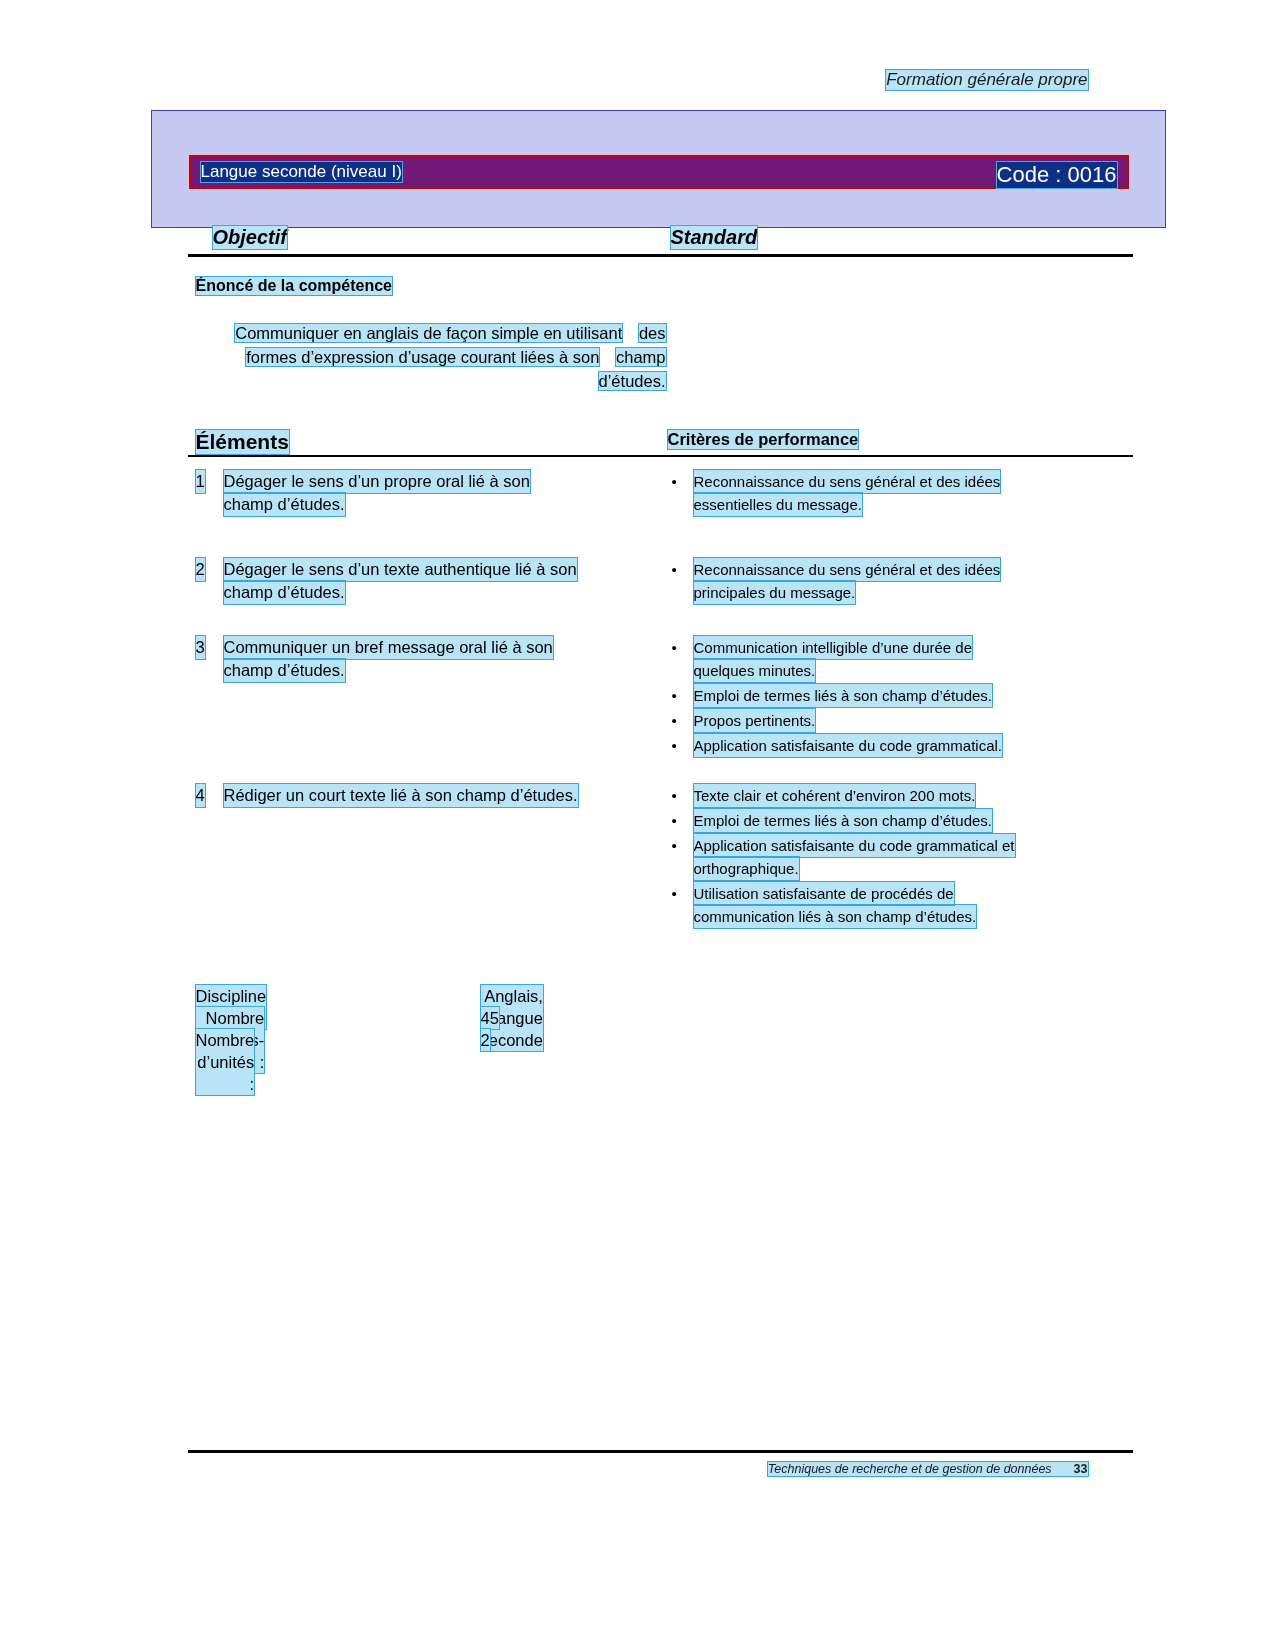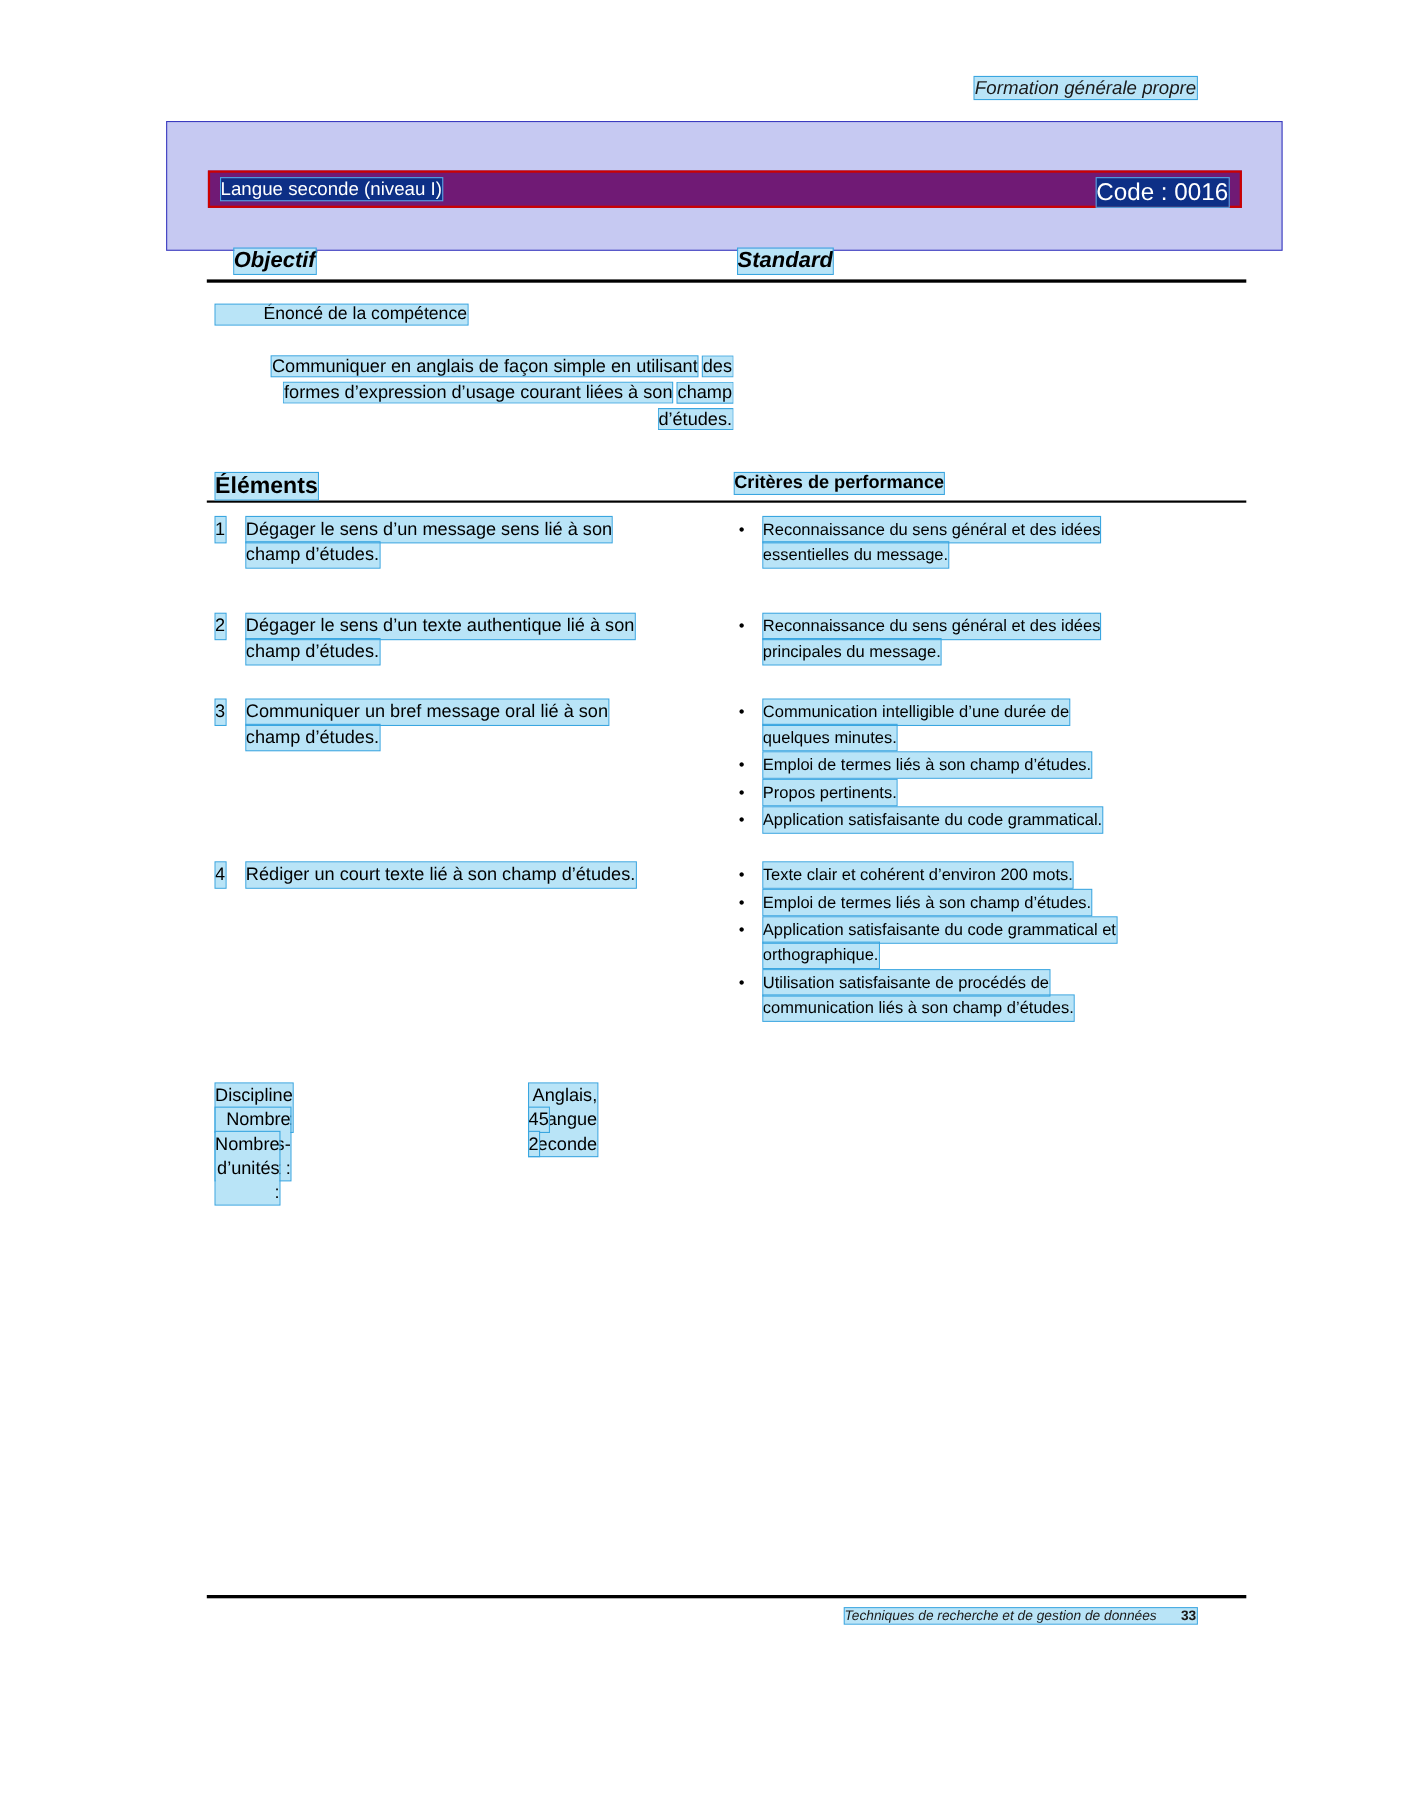--- a/index.html
+++ b/index.html
@@ -117,8 +117,7 @@
     left: 143px;
     top: 277px;
     font-size: 16px;
-    font-weight: normal;
-    padding-left: 44px;
+    font-weight: bold;
   }
   .enonce-body {
     position: absolute;

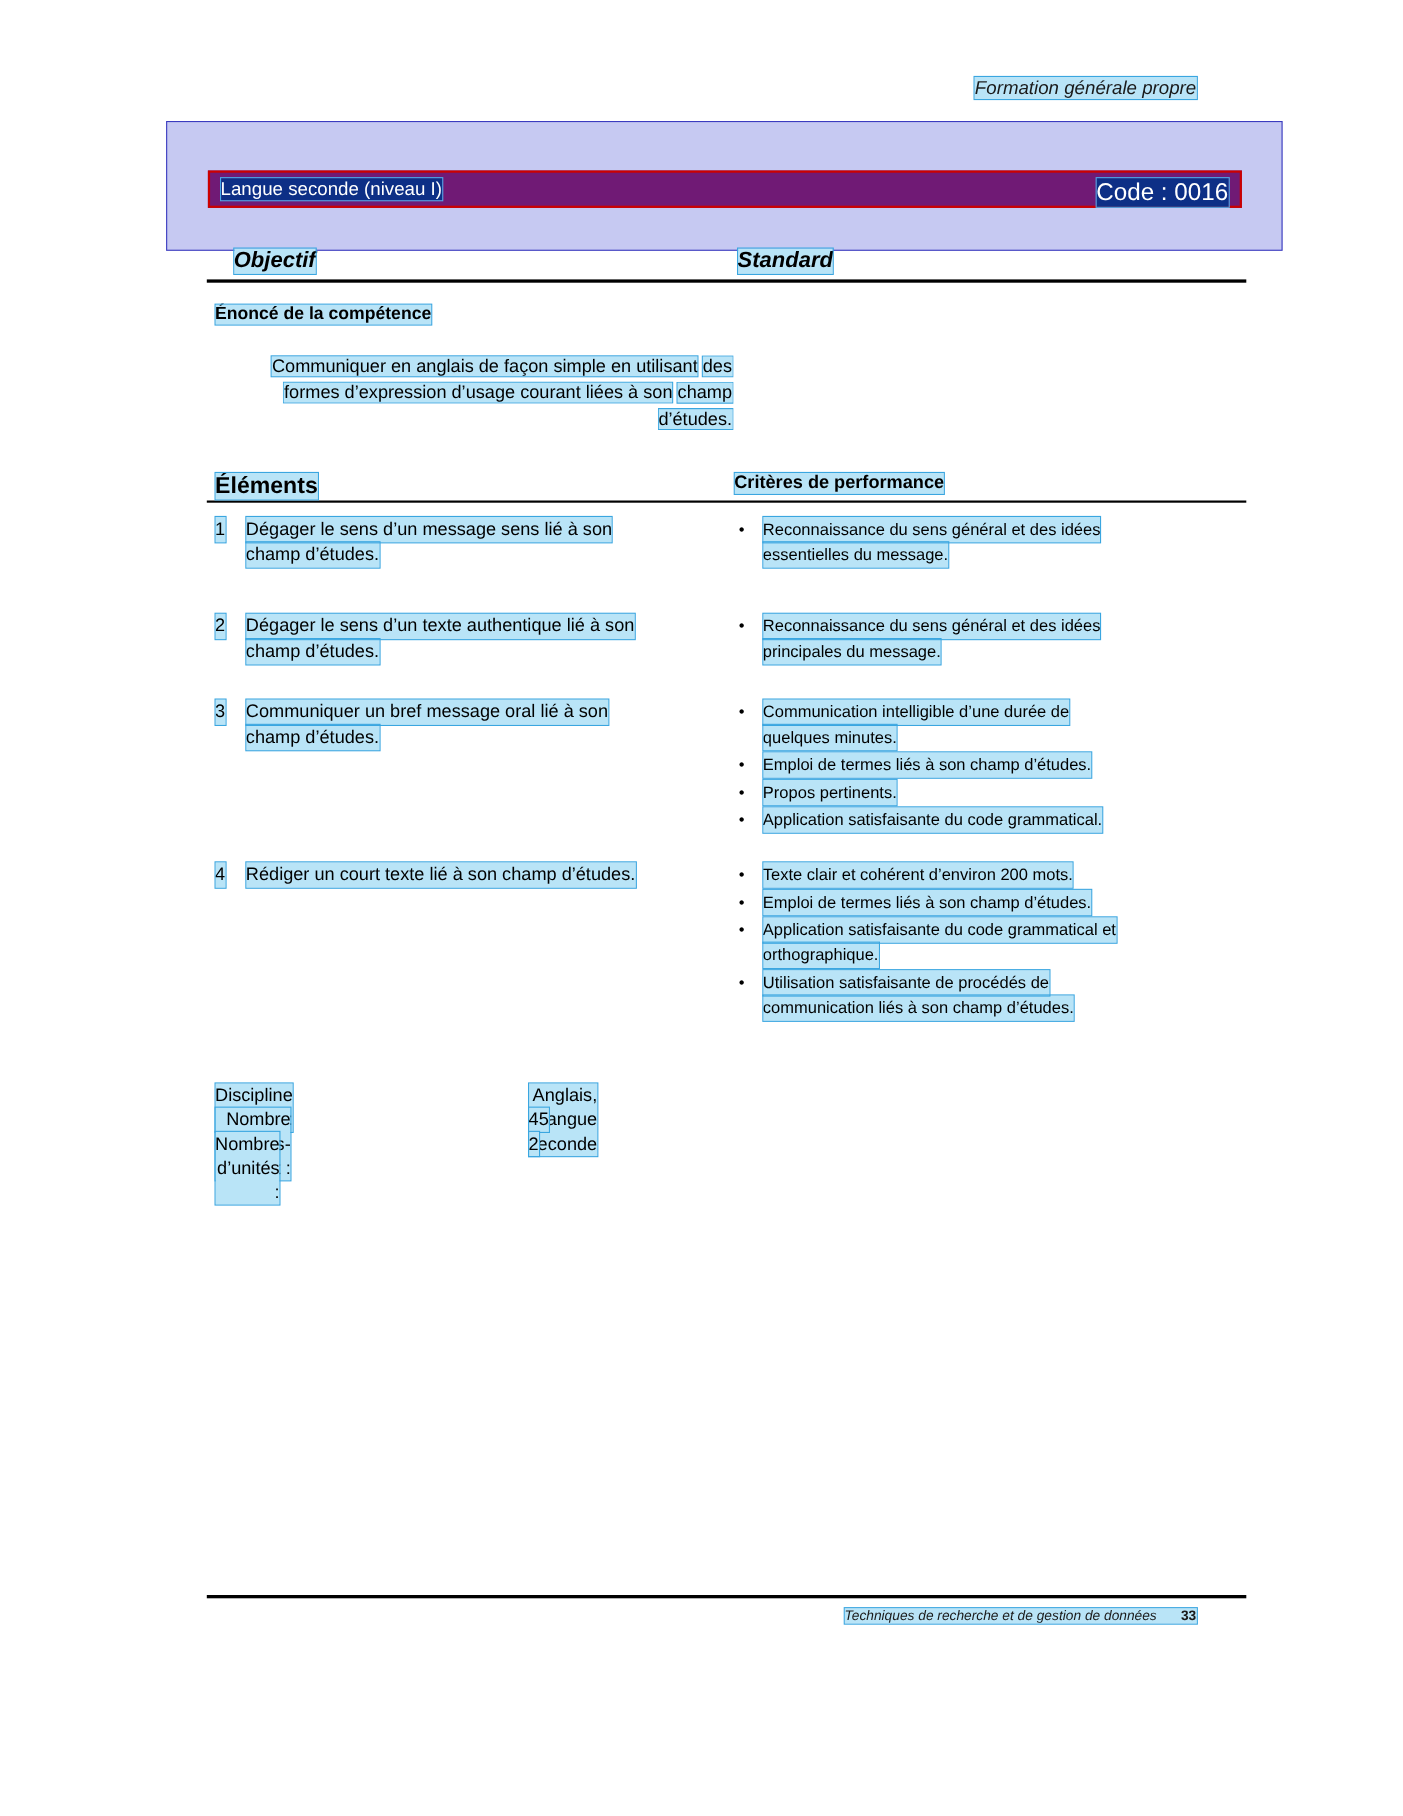--- a/index.html
+++ b/index.html
@@ -135,6 +135,7 @@
     width: fit-content;
     background: #b9e4f7;
     outline: 1px solid #3aa6e0;
+    margin-left: 12px;
   }
 
   

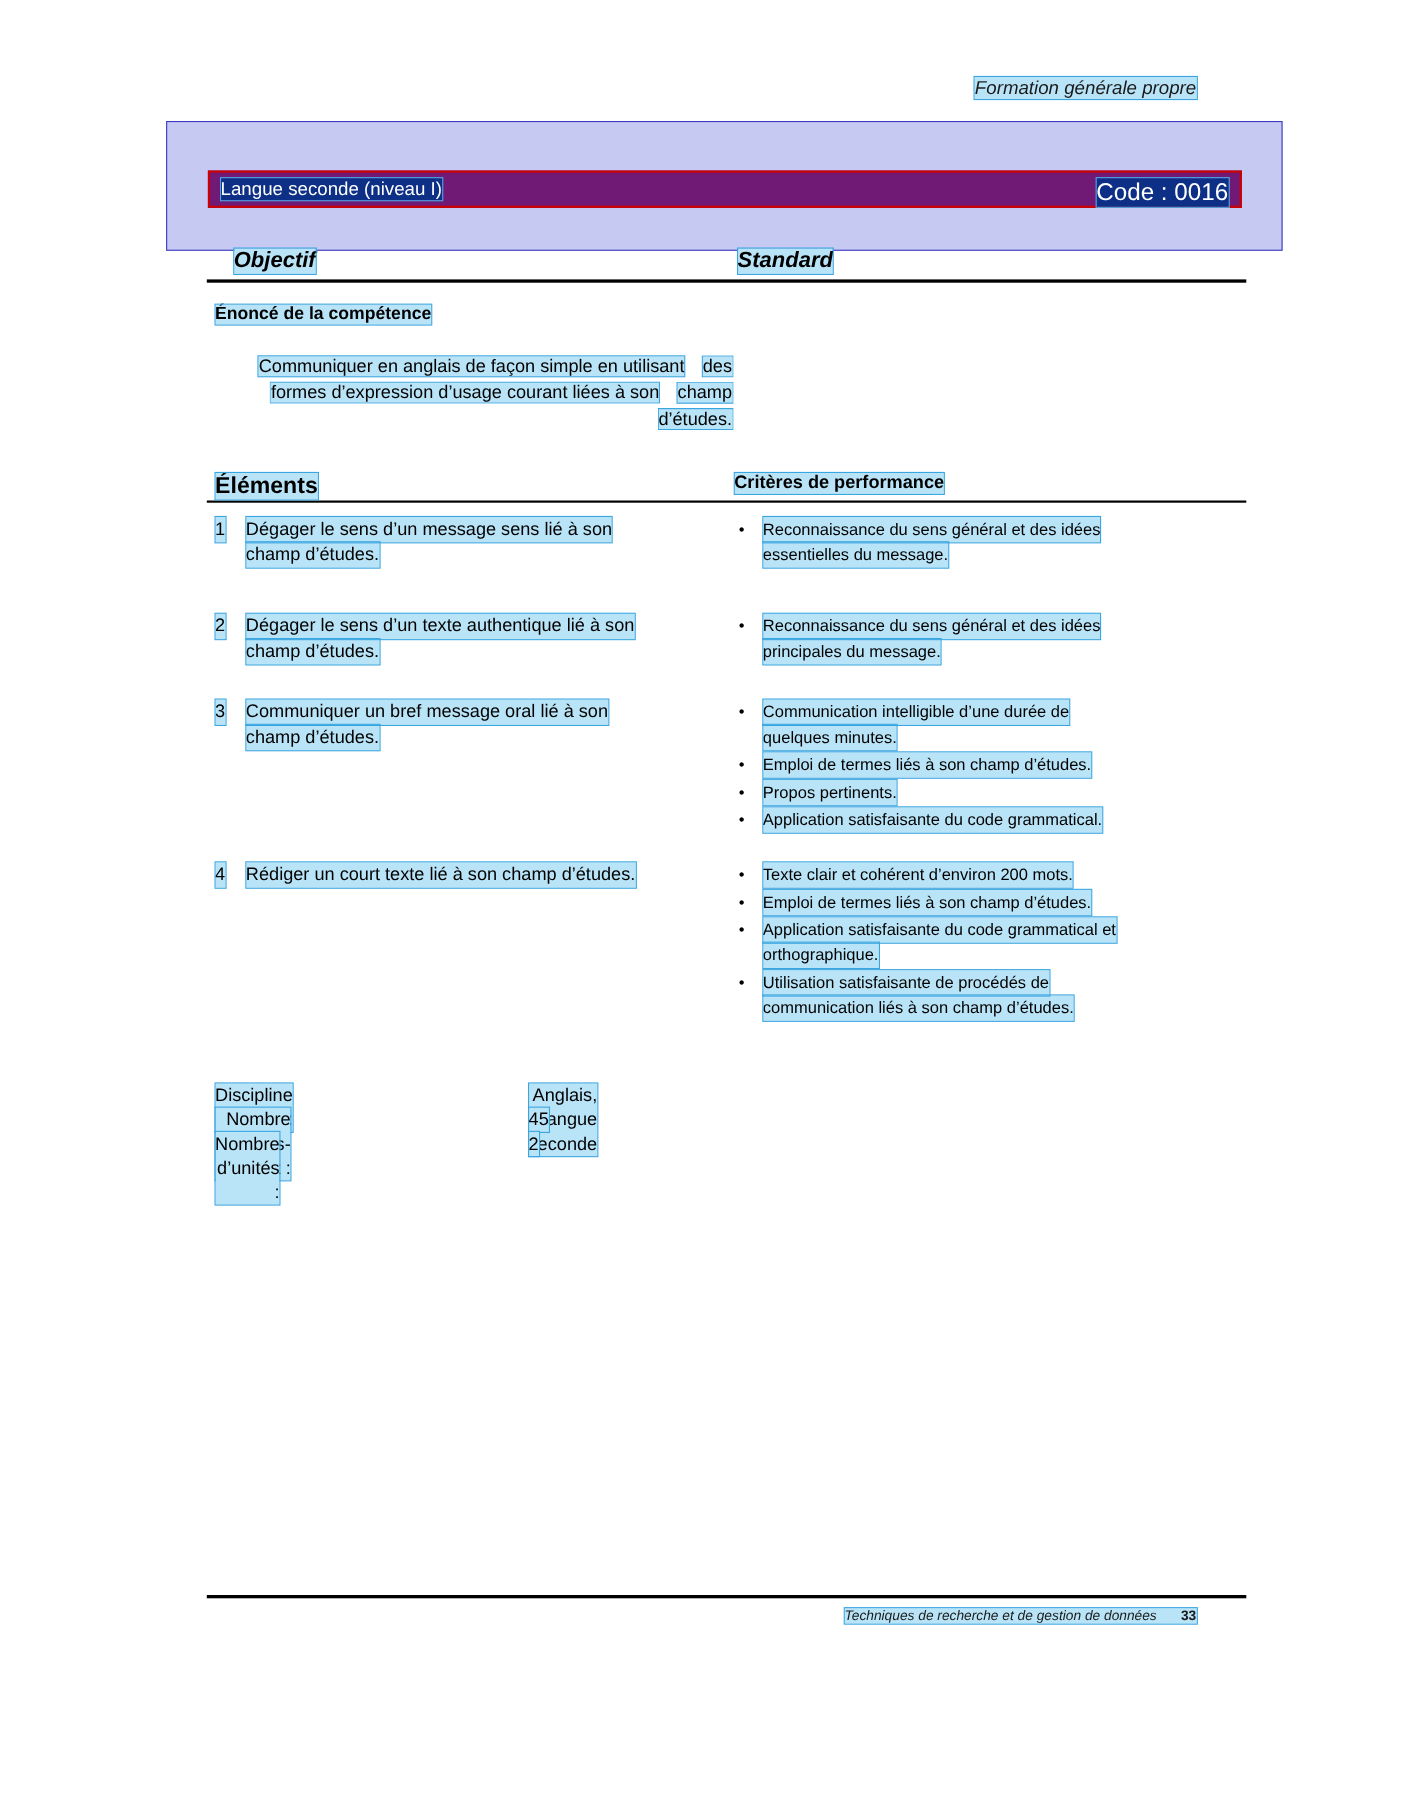--- a/index.html
+++ b/index.html
@@ -328,7 +328,7 @@
       <div class="col-left">
         <span class="num hl">1</span>
         <span class="item-text">
-          <span class="ln">Dégager le sens d’un message sens lié à son</span>
+          <span class="ln">Dégager le sens d’un propre oral lié à son</span>
           <span class="ln">champ d’études.</span>
         </span>
       </div>

